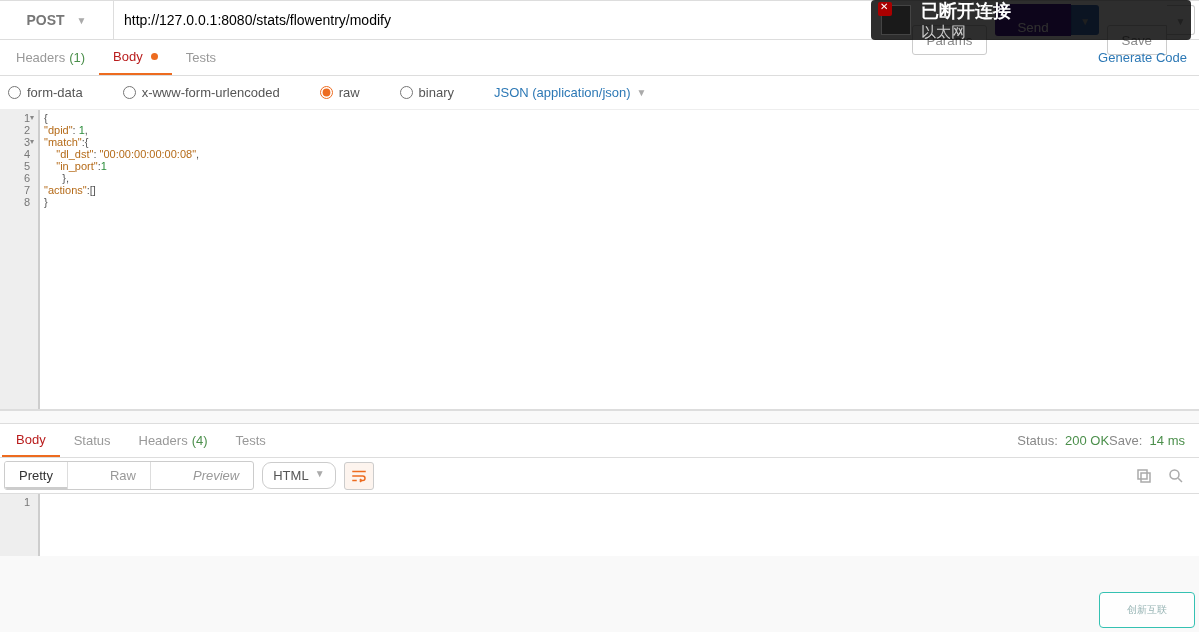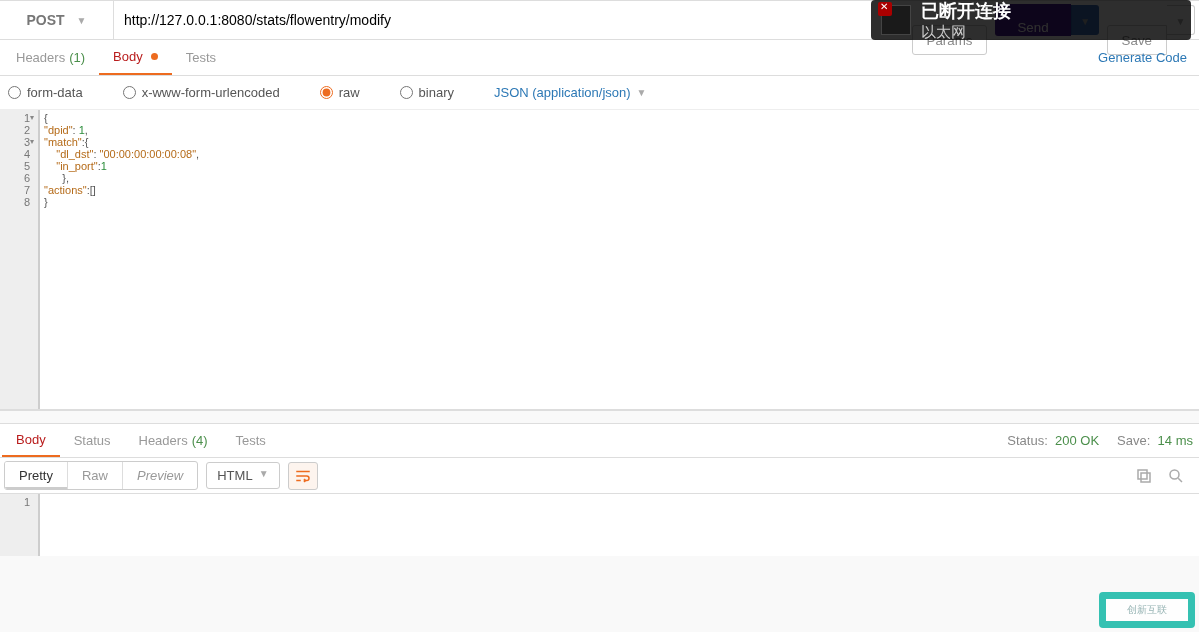--- a/index.html
+++ b/index.html
@@ -78,7 +78,7 @@
   display: flex; align-items: center; height: 34px; padding-left: 2px;
   border-bottom: 1px solid #ddd; background: #fff;
 }
-.statusbox { margin-left: auto; display: flex; align-items: flex-start; gap: 18px; padding-right: 6px; color: #888; }
+.statusbox { margin-left: auto; display: flex; align-items: flex-start; padding-right: 14px; color: #888; }
 .ok { color: #4b8f4b; }
 
 

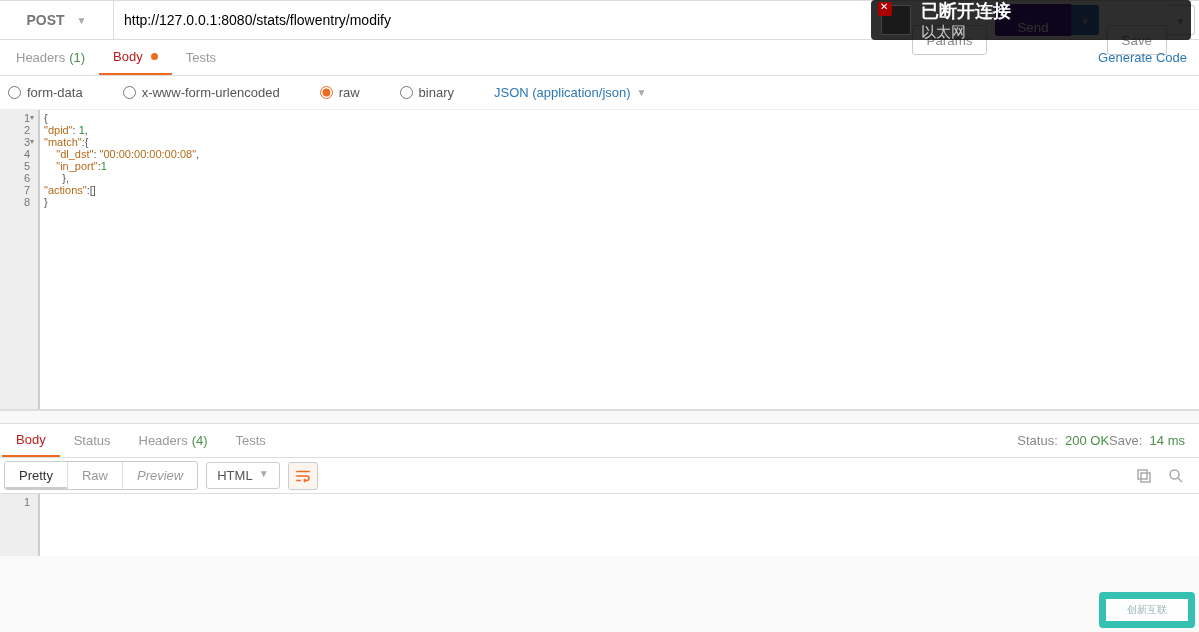--- a/index.html
+++ b/index.html
@@ -86,7 +86,7 @@
   display: flex; align-items: center; height: 36px; gap: 8px; padding-left: 4px;
   border-bottom: 1px solid #ddd; background: #fff;
 }
-.btn-seg-wrap { display: flex; border: 1px solid #ccc; border-radius: 3px; overflow: hidden; }
+.btn-seg-wrap { display: flex; border: 1px solid #ccc; border-radius: 3px; overflow: hidden; gap: 28px; }
 .seg { padding: 6px 14px; color: #999; cursor: pointer; border-right: 1px solid #ddd; }
 .seg:last-child { border-right: none; font-style: italic; }
 .seg.active { background: #fff; color: #333; box-shadow: inset 0 -2px 0 #ccc; }

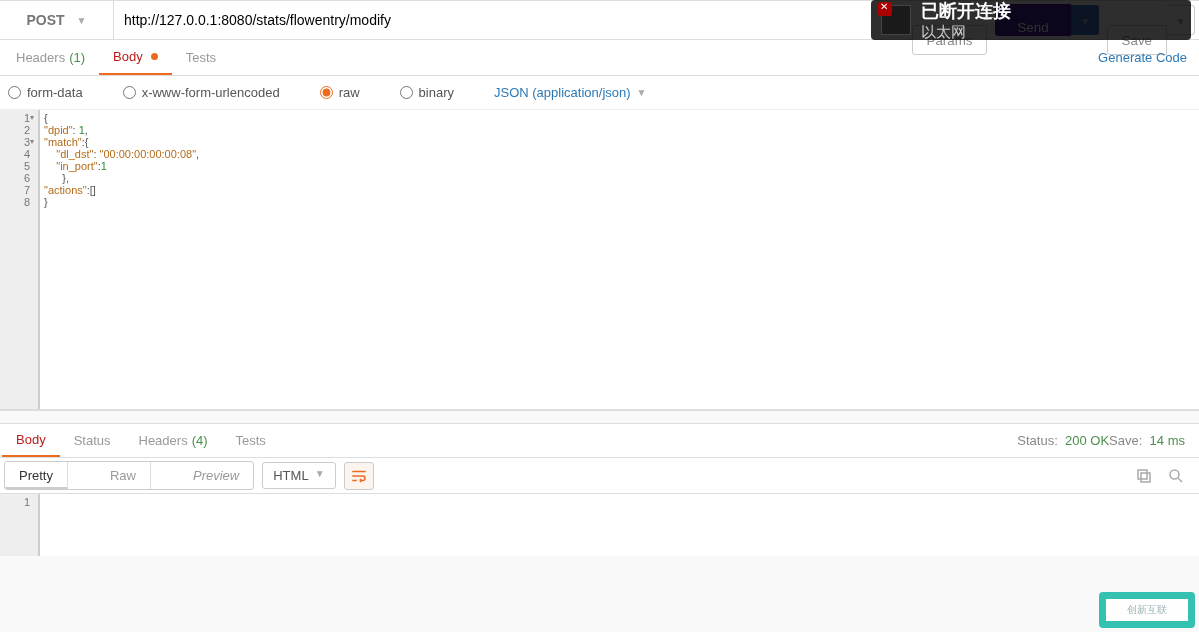--- a/index.html
+++ b/index.html
@@ -90,7 +90,7 @@
 .seg { padding: 6px 14px; color: #999; cursor: pointer; border-right: 1px solid #ddd; }
 .seg:last-child { border-right: none; font-style: italic; }
 .seg.active { background: #fff; color: #333; box-shadow: inset 0 -2px 0 #ccc; }
-.fmt-drop { border: 1px solid #ccc; border-radius: 3px; padding: 5px 10px; color: #555; cursor: pointer; display: flex; gap: 6px; align-items: flex-start; }
+.fmt-drop { border: 1px solid #ccc; border-radius: 9px; padding: 5px 10px; color: #555; cursor: pointer; display: flex; gap: 6px; align-items: flex-start; }
 .wrap-btn { border: 1px solid #ccc; border-radius: 3px; width: 30px; height: 28px; display:flex;align-items:center;justify-content:center; background:#fdf4ee; cursor: pointer; }
 .right-icons { margin-left: auto; display: flex; gap: 14px; padding-right: 14px; }
 .ico { width: 18px; height: 18px; color: #aaa; cursor: pointer; }

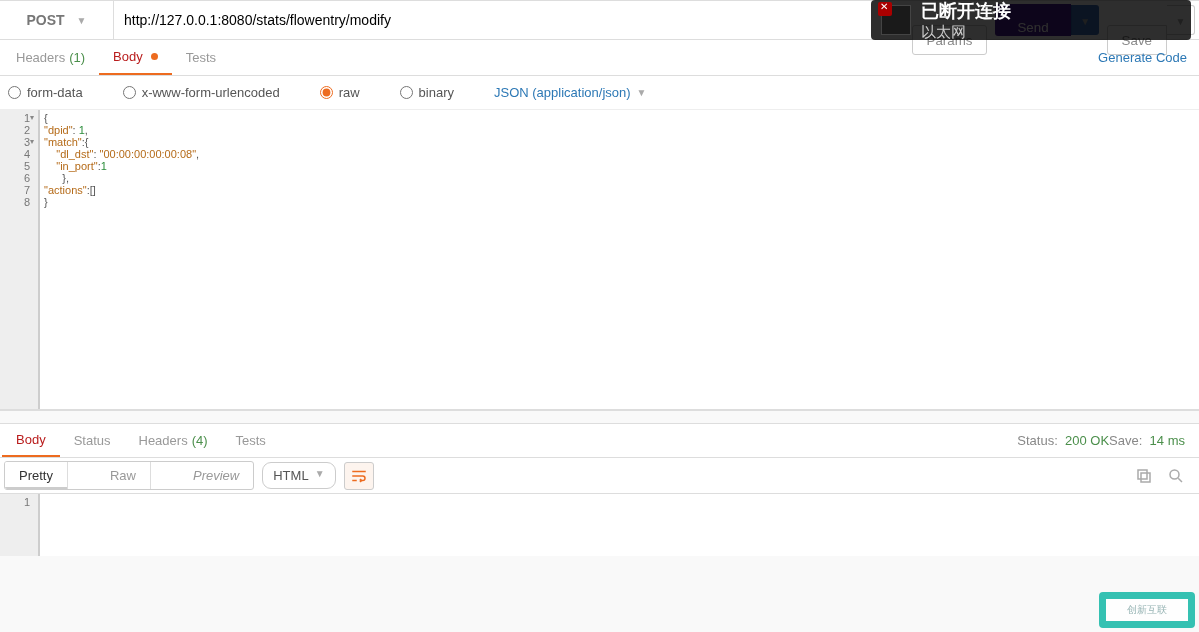--- a/index.html
+++ b/index.html
@@ -113,7 +113,7 @@
 
 
 .wm { position: absolute; right: 4px; bottom: 4px; width: 96px; height: 36px;
-      background: #fff; opacity: .85; border: 7px solid #14b8a6; display: flex; align-items: center; justify-content: center;
+      background: #fff; opacity: .85; border: 1px solid #14b8a6; display: flex; align-items: center; justify-content: center;
       font-size: 10px; color: #8aa; border-radius: 4px; }
 </style>
 </head>

